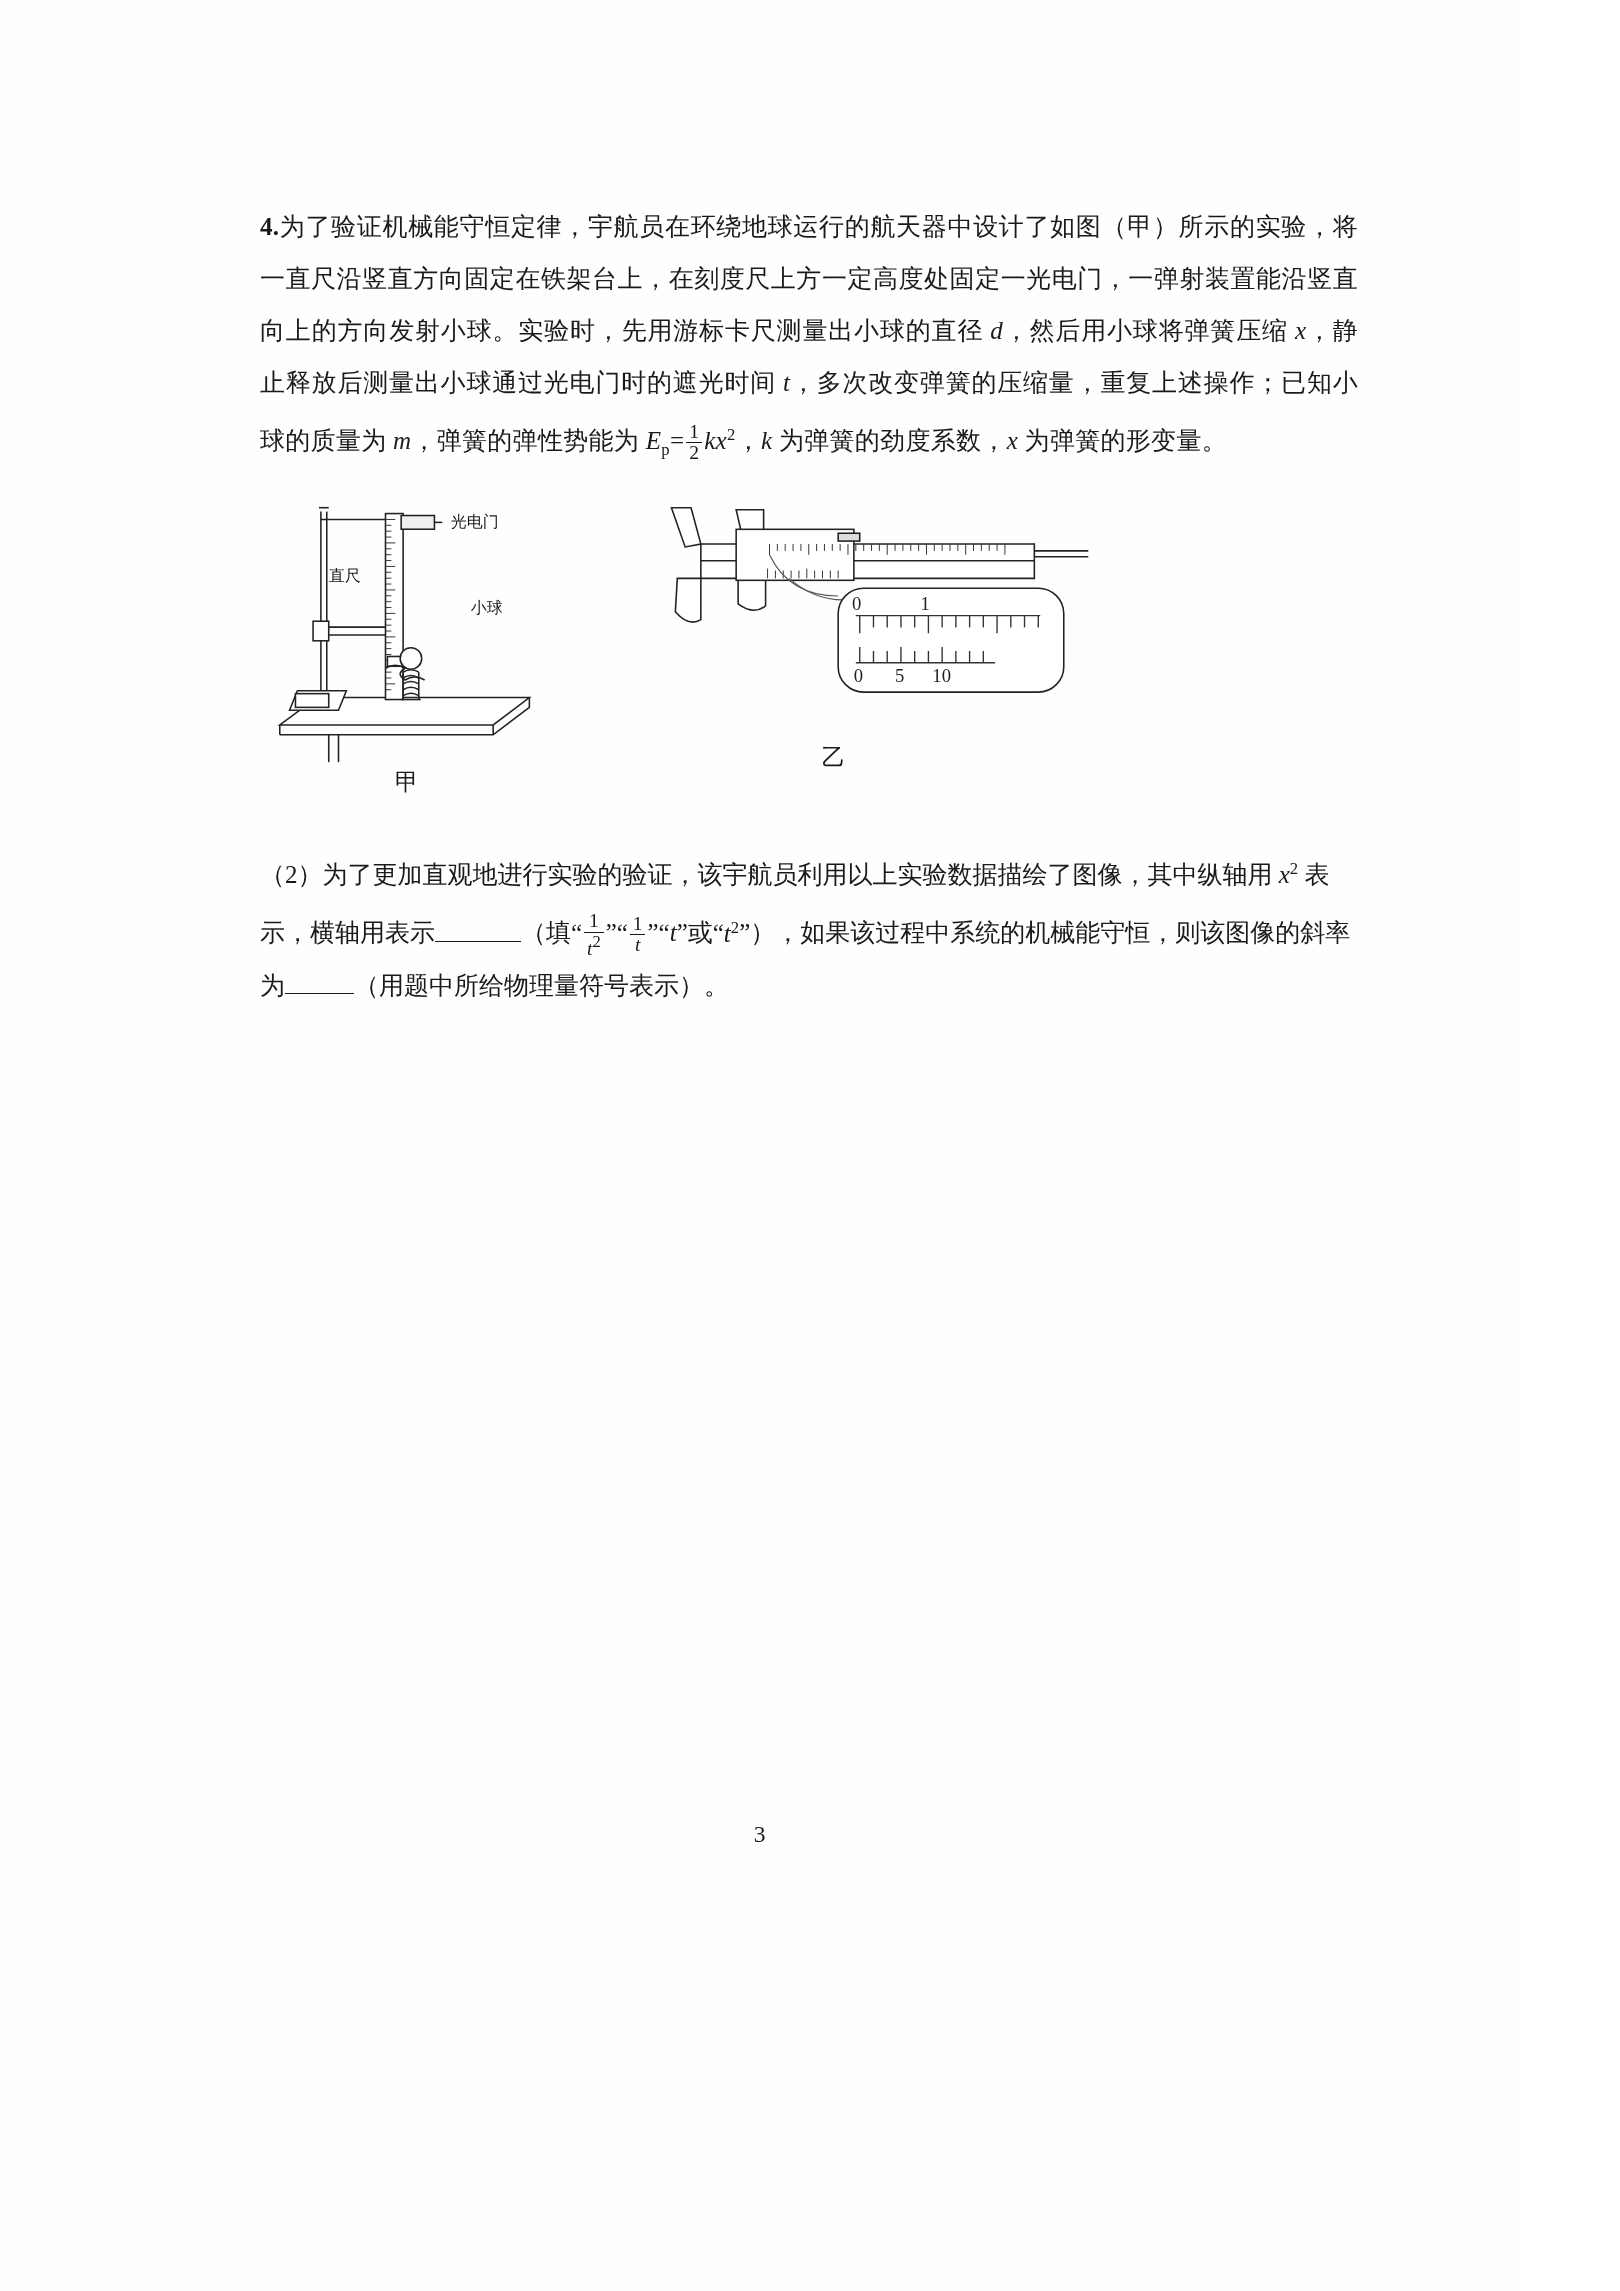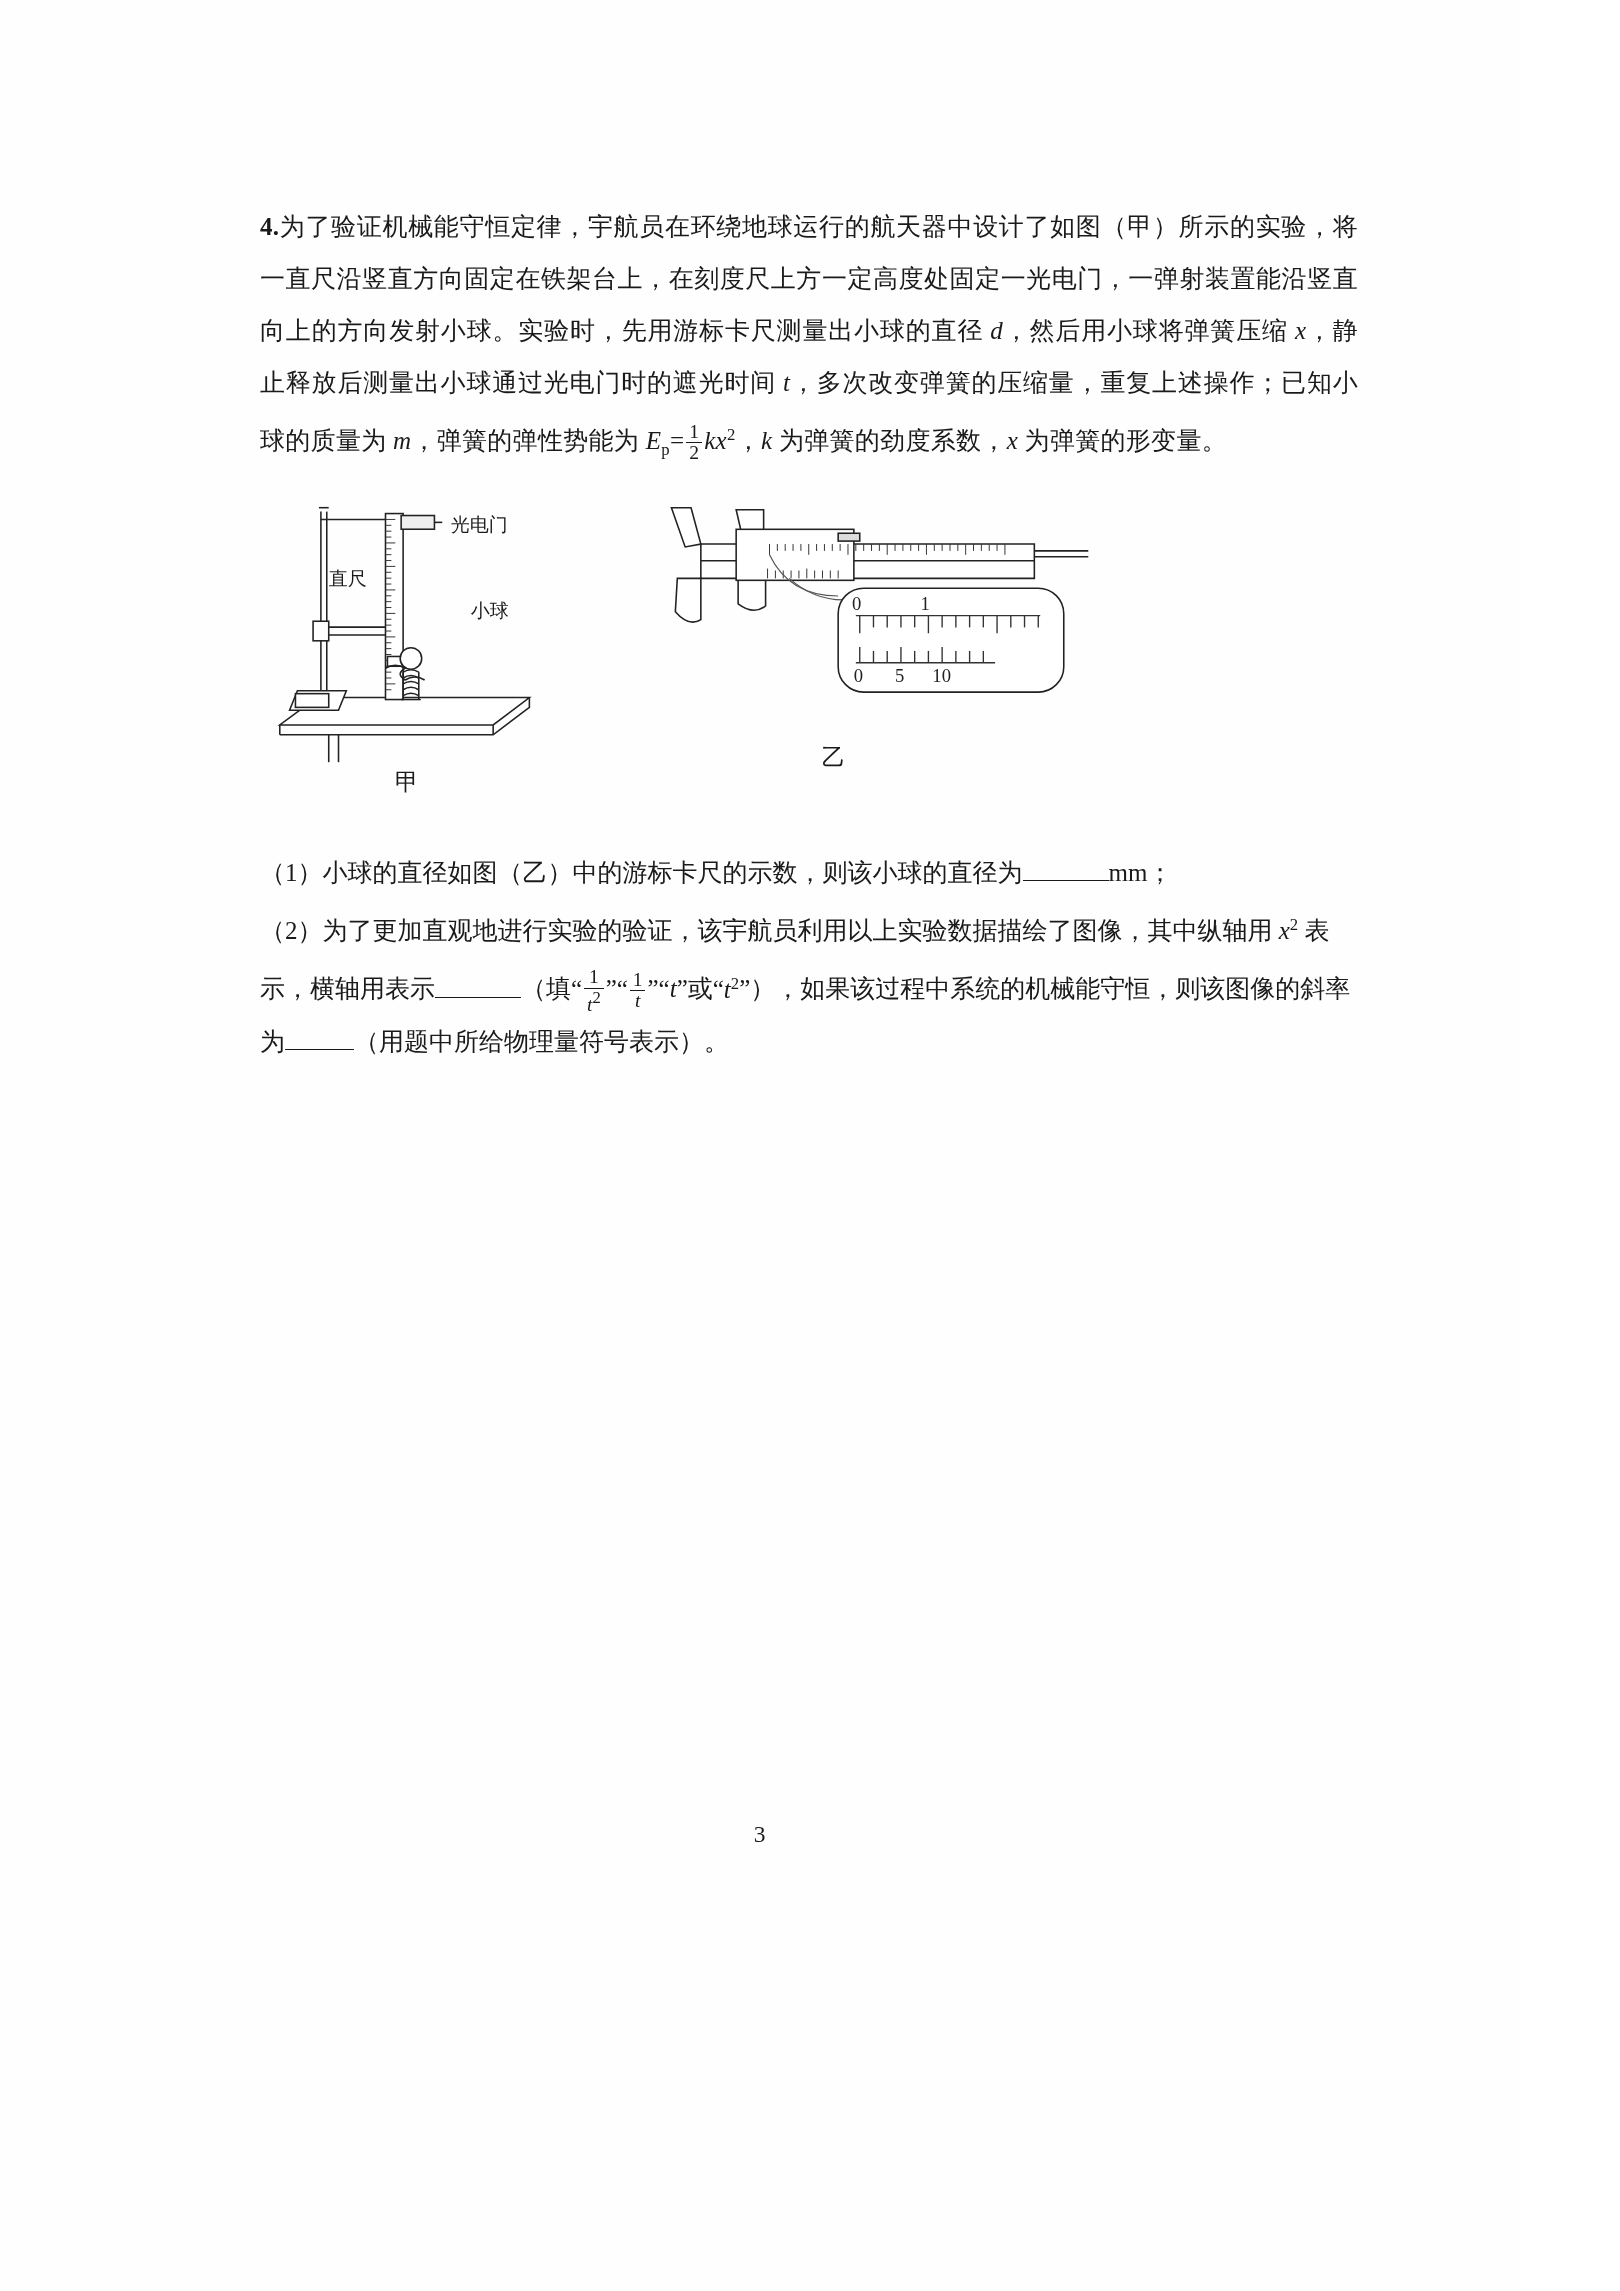--- a/index.html
+++ b/index.html
@@ -87,7 +87,7 @@
   }
   .lbl {
     position: absolute;
-    font-size: 19px;
+    font-size: 16px;
     font-family: Liberation Mono, monospace;
   }
   svg { display:block; }

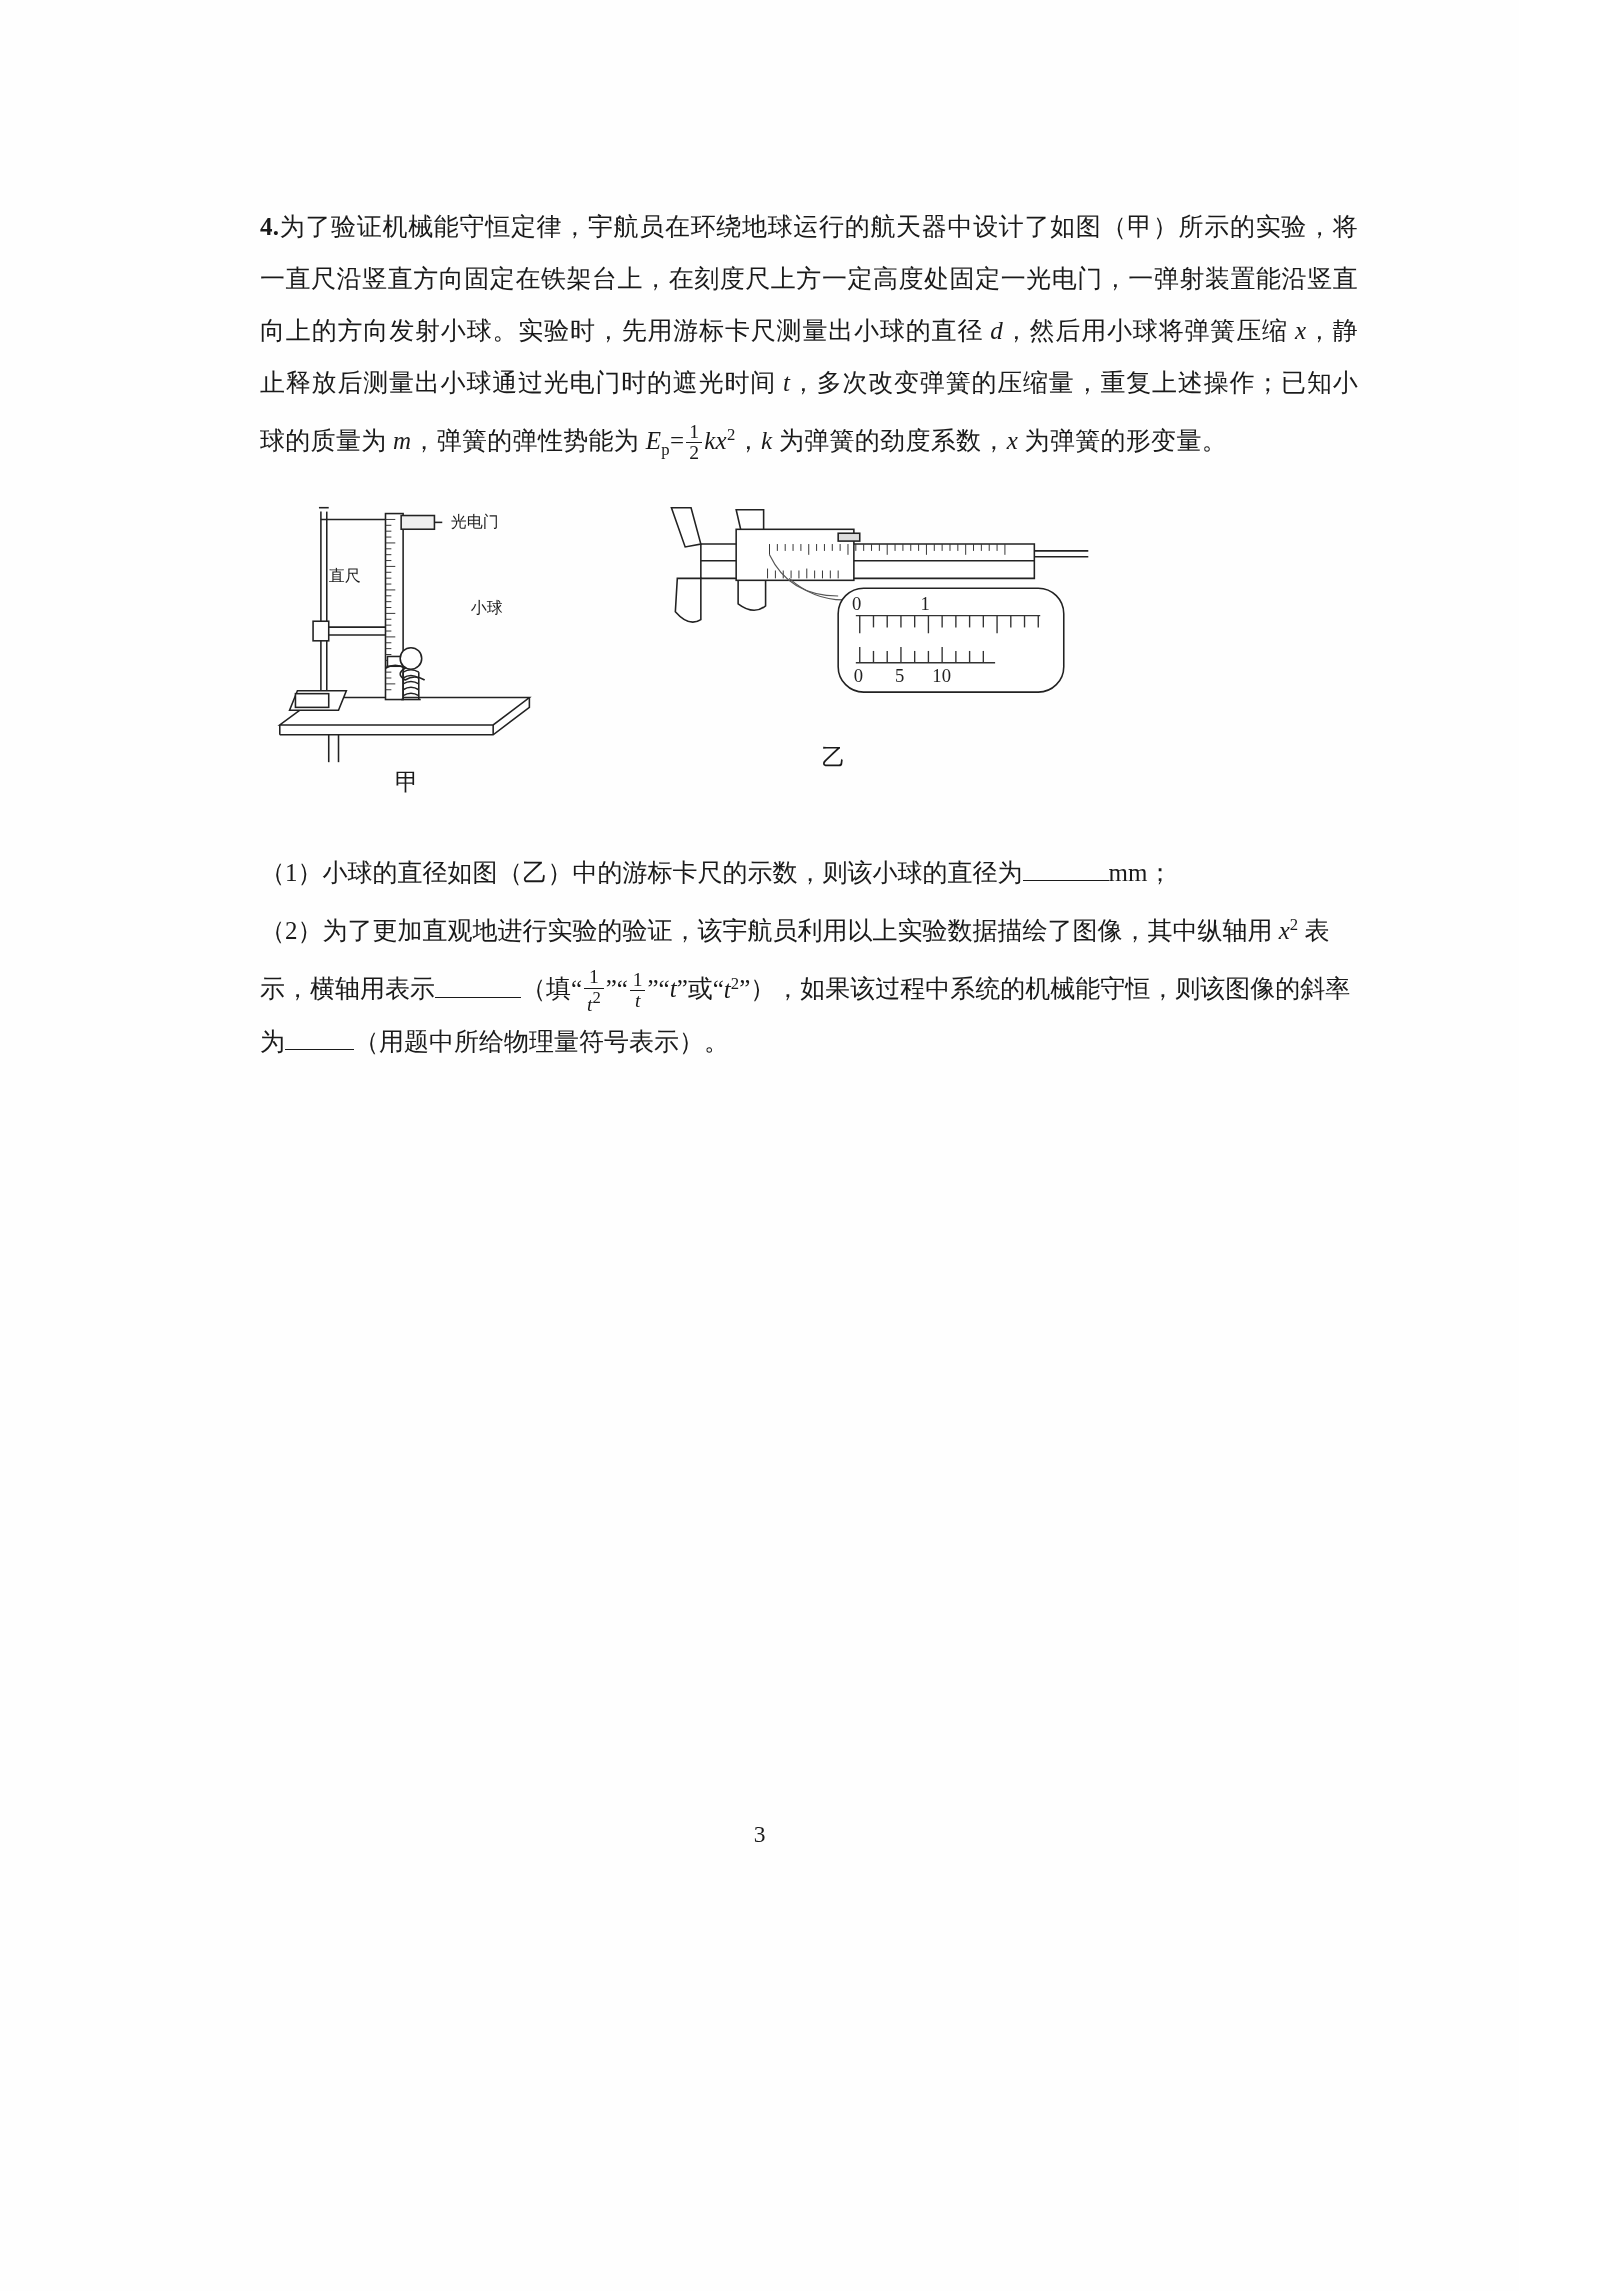--- a/index.html
+++ b/index.html
@@ -303,9 +303,6 @@
 
     </div>
 
-    <div class="qline" style="margin-top:3.9px;">
-      <span>（1）</span><span>小球的直径如图（乙）中的游标卡尺的示数，则该小球的直径为</span><span class="blank"></span><span>mm；</span>
-    </div>
 
     <div class="qline">
       <span>（2）</span><span>为了更加直观地进行实验的验证，该宇航员利用以上实验数据描绘了图像，其中纵轴用 </span><span class="it"><span>x</span><span class="sup">2</span></span><span> 表示，横轴用表示</span><span class="blank"></span><span>（填“</span><span class="frac"><span class="num">1</span><span class="den"><span class="it">t</span><span class="sup">2</span></span></span><span>”“</span><span class="frac"><span class="num">1</span><span class="den it">t</span></span><span>”“</span><span class="it">t</span><span>”或“</span><span class="it"><span>t</span><span class="sup">2</span></span><span>”），如果该过程中系统的机械能守恒，则该图像的斜率为</span><span class="blank sm"></span><span>（用题中所给物理量符号表示）。</span>

